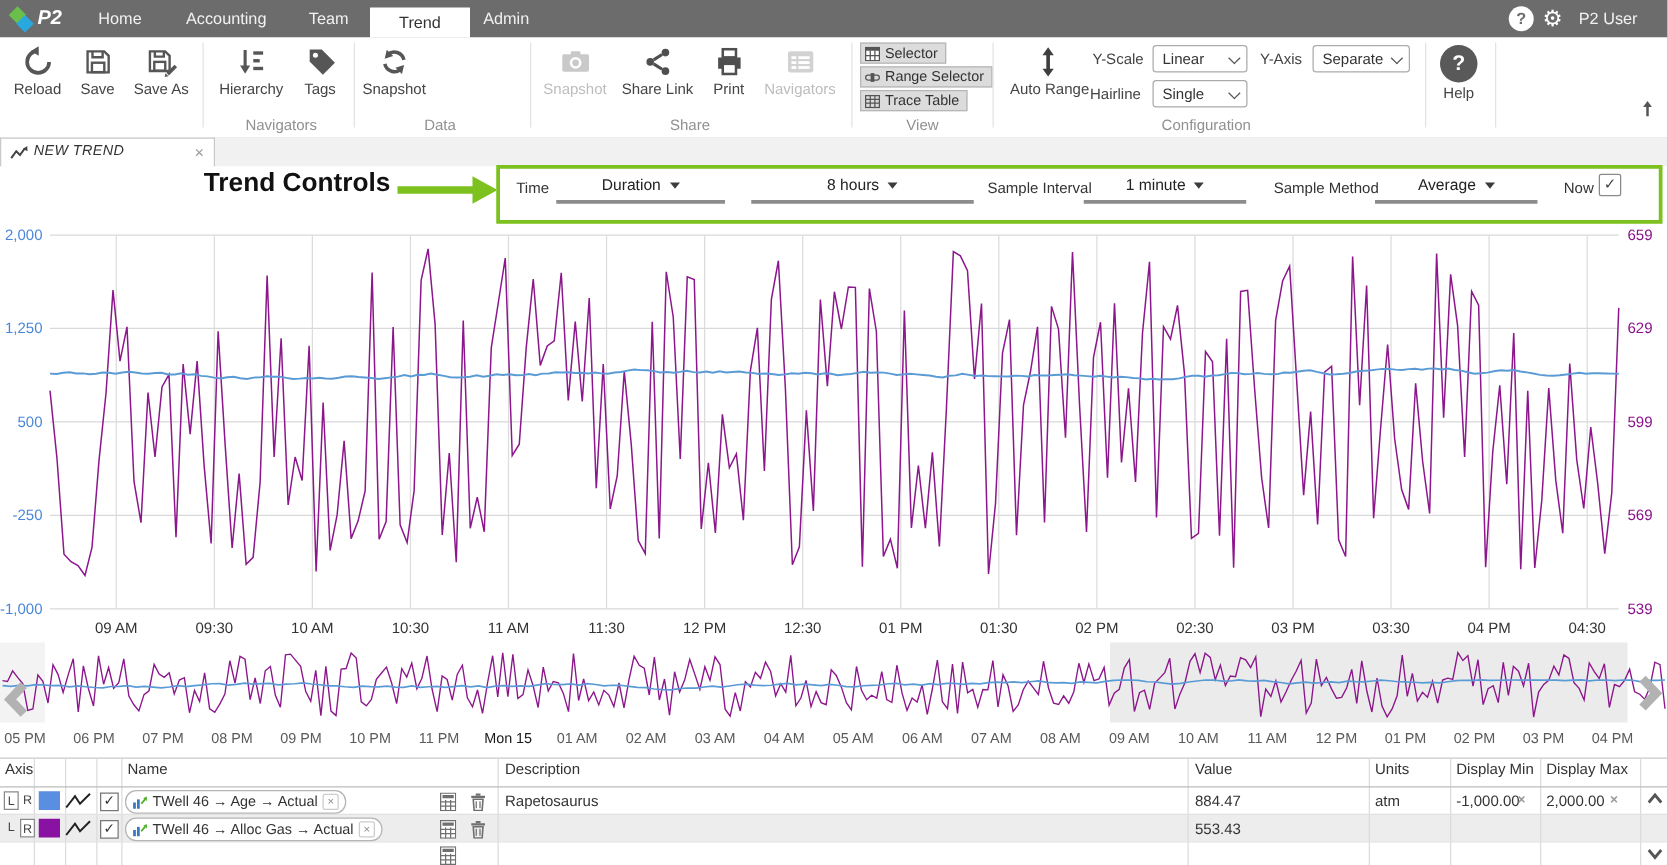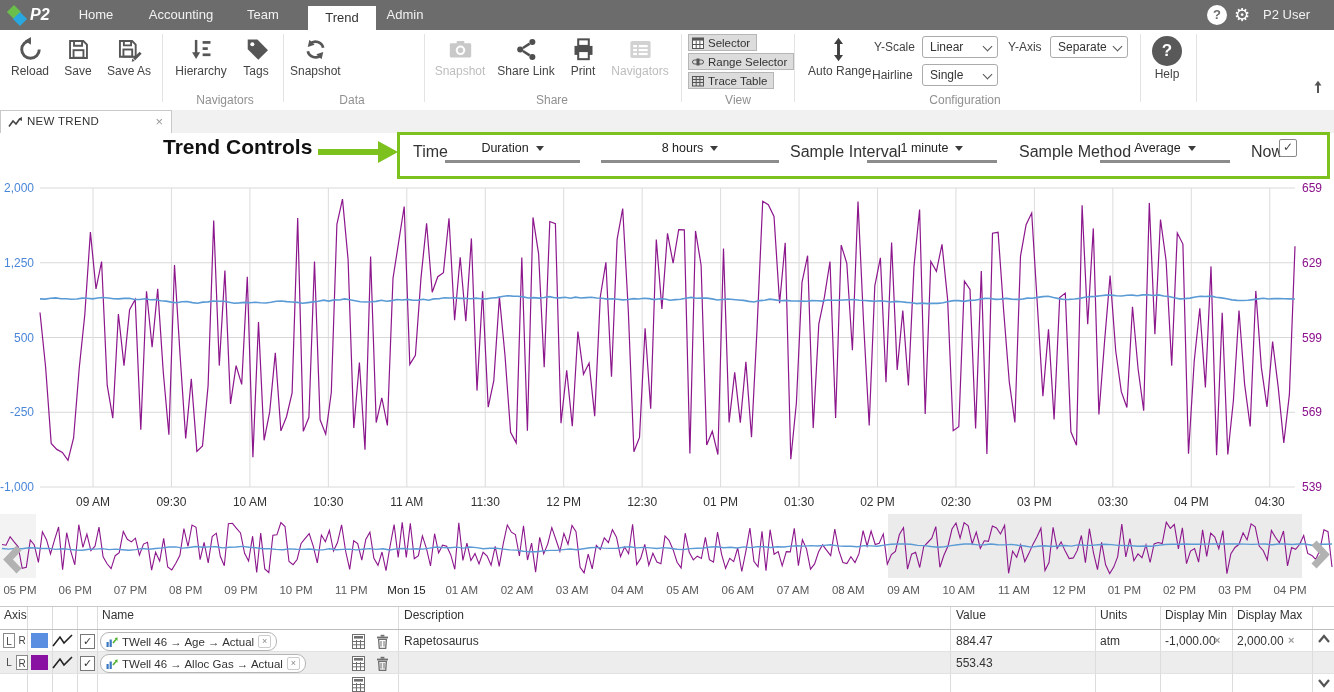--- a/index.html
+++ b/index.html
@@ -88,7 +88,7 @@
     <div class="navitem" style="left:66px;width:60px">Home</div>
     <div class="navitem" style="left:140px;width:82px">Accounting</div>
     <div class="navitem" style="left:238px;width:50px">Team</div>
-    <div class="navactive" style="left:308px;width:68px">Trend</div>
+    <div class="navactive" style="left:296px;width:80px">Trend</div>
     <div class="navitem" style="left:376px;width:58px">Admin</div>
     <div class="tb-ico" style="left:1207px">?</div>
     <div class="tb-gear" style="left:1234px">⚙</div>

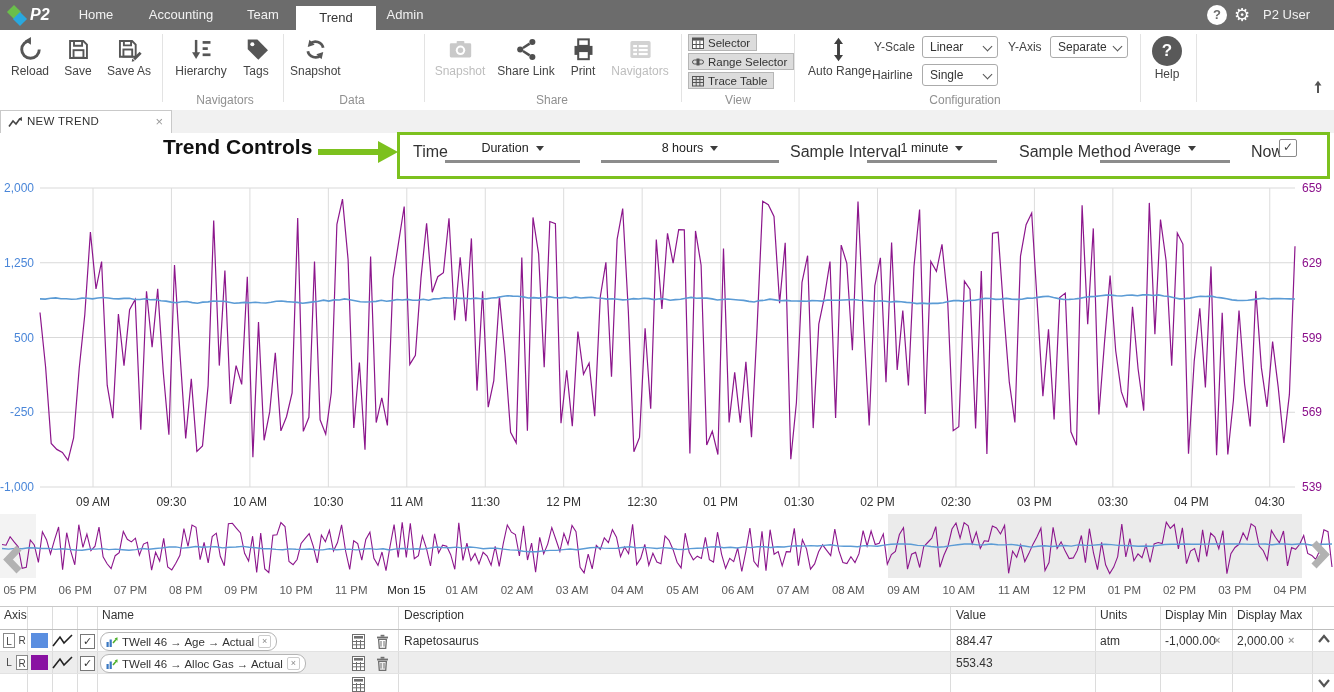--- a/index.html
+++ b/index.html
@@ -37,7 +37,7 @@
 
   
   .tabbar{position:absolute;left:0;top:110px;width:1334px;height:23px;background:#f1f1f1;}
-  .tab{position:absolute;left:0;top:0;width:170px;height:22px;background:#fff;border:1px solid #c9c9c9;border-bottom:none;cursor:pointer;}
+  .tab{position:absolute;left:0;top:0;width:170px;height:22px;background:#fff;border:1px solid #c9c9c9;border-bottom:none;cursor:pointer;font-style:italic;}
   .tabtxt{position:absolute;left:26px;top:4px;font-size:11.5px;color:#333;letter-spacing:.3px;}
   .tabx{position:absolute;right:8px;top:3px;color:#9a9a9a;font-size:13px;cursor:pointer;}
 

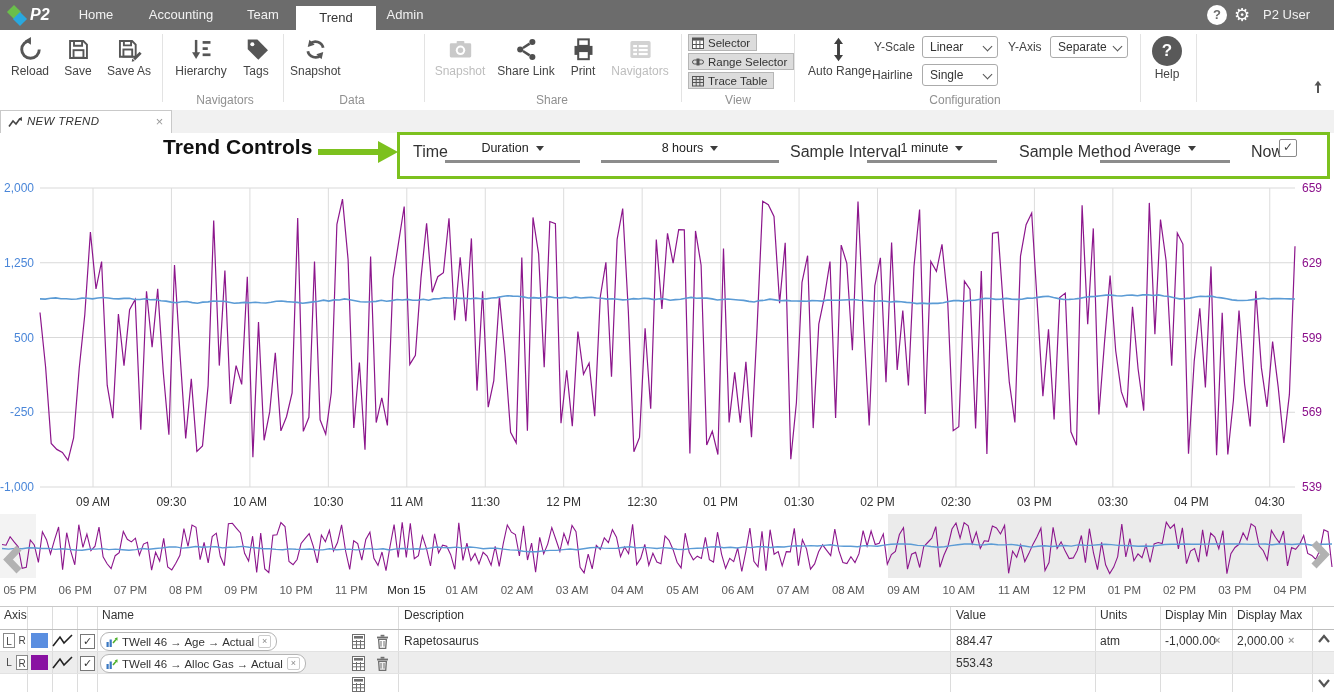--- a/index.html
+++ b/index.html
@@ -46,7 +46,7 @@
   .arrow-shaft{position:absolute;left:318px;top:149px;width:62px;height:6px;background:#7cc11e;}
   .arrow-head{position:absolute;left:378px;top:141px;width:0;height:0;border-top:11px solid transparent;border-bottom:11px solid transparent;border-left:20px solid #7cc11e;}
   .greenbox{position:absolute;left:397px;top:132px;width:927px;height:41px;border:3px solid #7cc11e;background:#fff;}
-  .ctl-label{position:absolute;font-size:16px;color:#333;white-space:nowrap;}
+  .ctl-label{position:absolute;font-size:12px;color:#333;white-space:nowrap;}
   .dd{position:absolute;top:141px;font-size:12.5px;color:#222;text-align:center;cursor:pointer;white-space:nowrap;}
   .caret{display:inline-block;width:0;height:0;border-left:4.5px solid transparent;border-right:4.5px solid transparent;border-top:5px solid #3c3c3c;margin-left:7px;vertical-align:middle;}
   .uline{position:absolute;top:160px;height:3px;background:#8c8c8c;}

